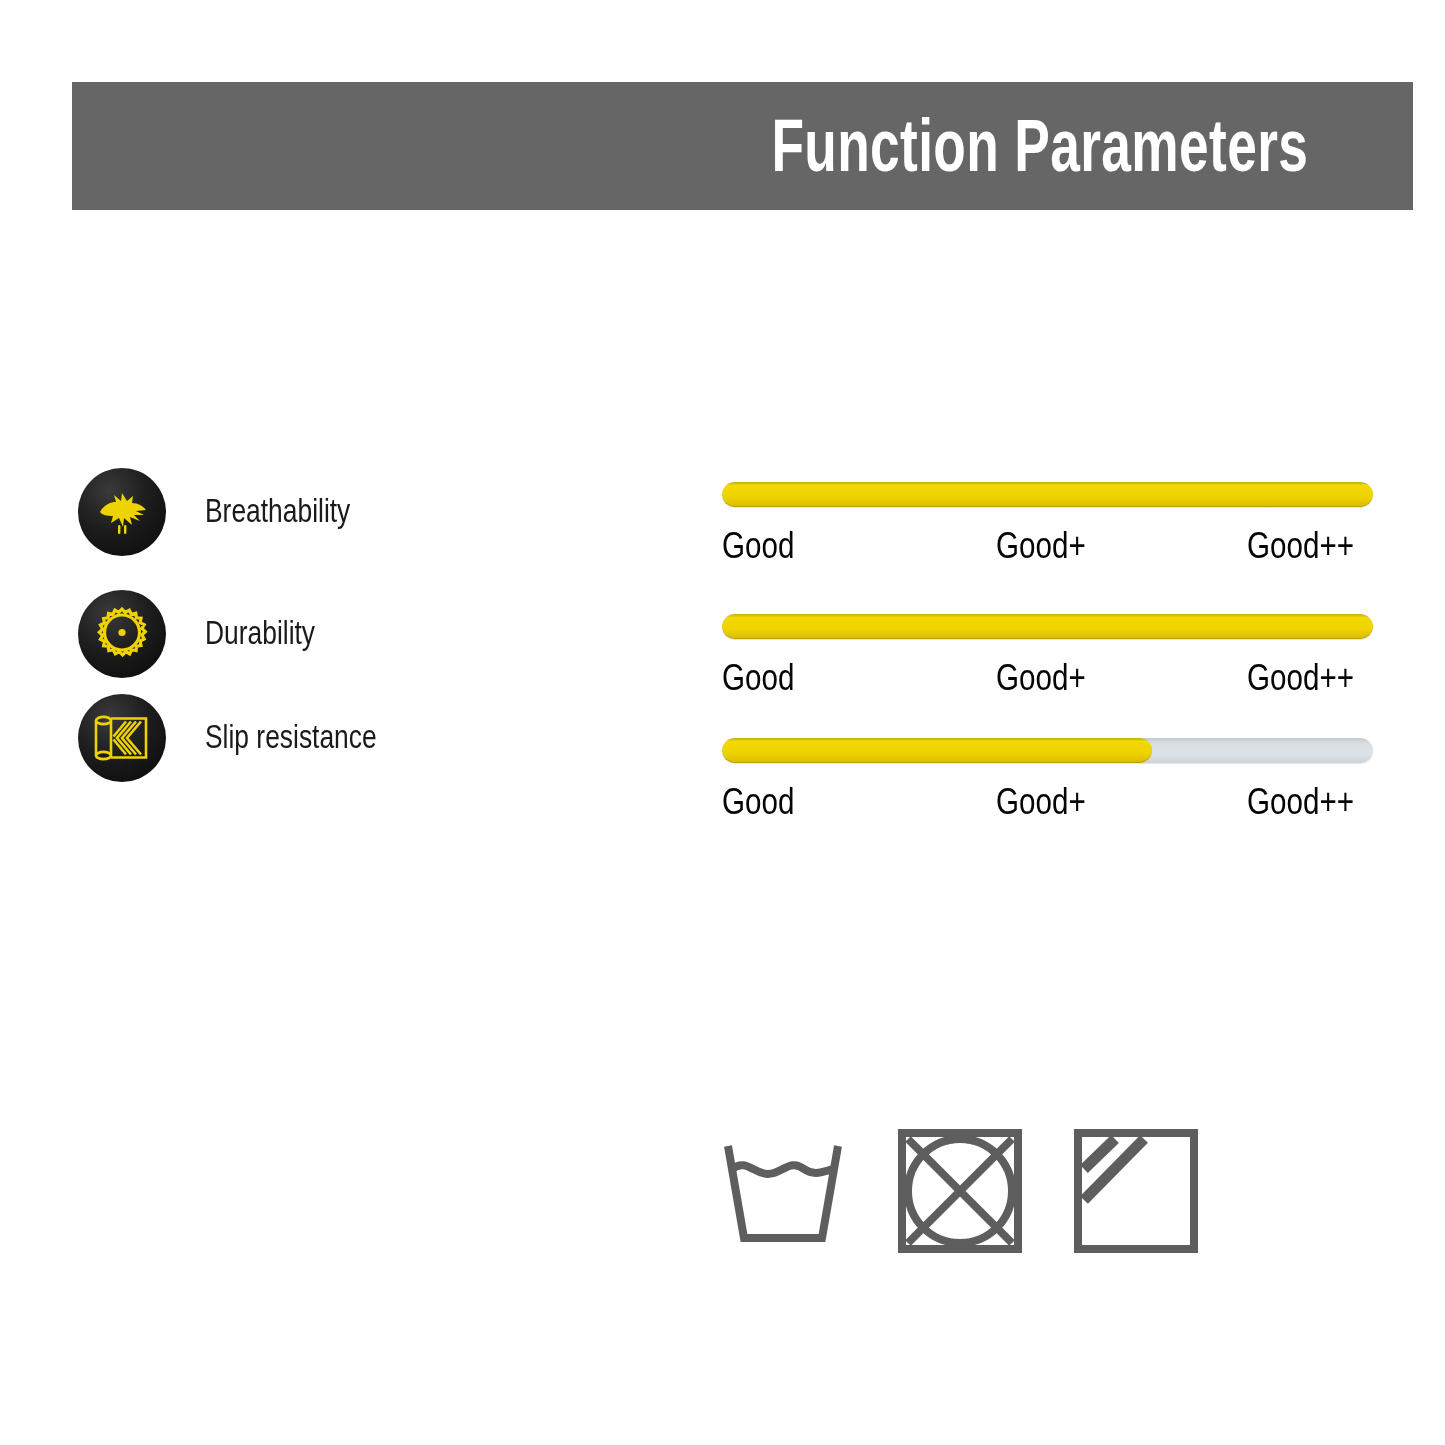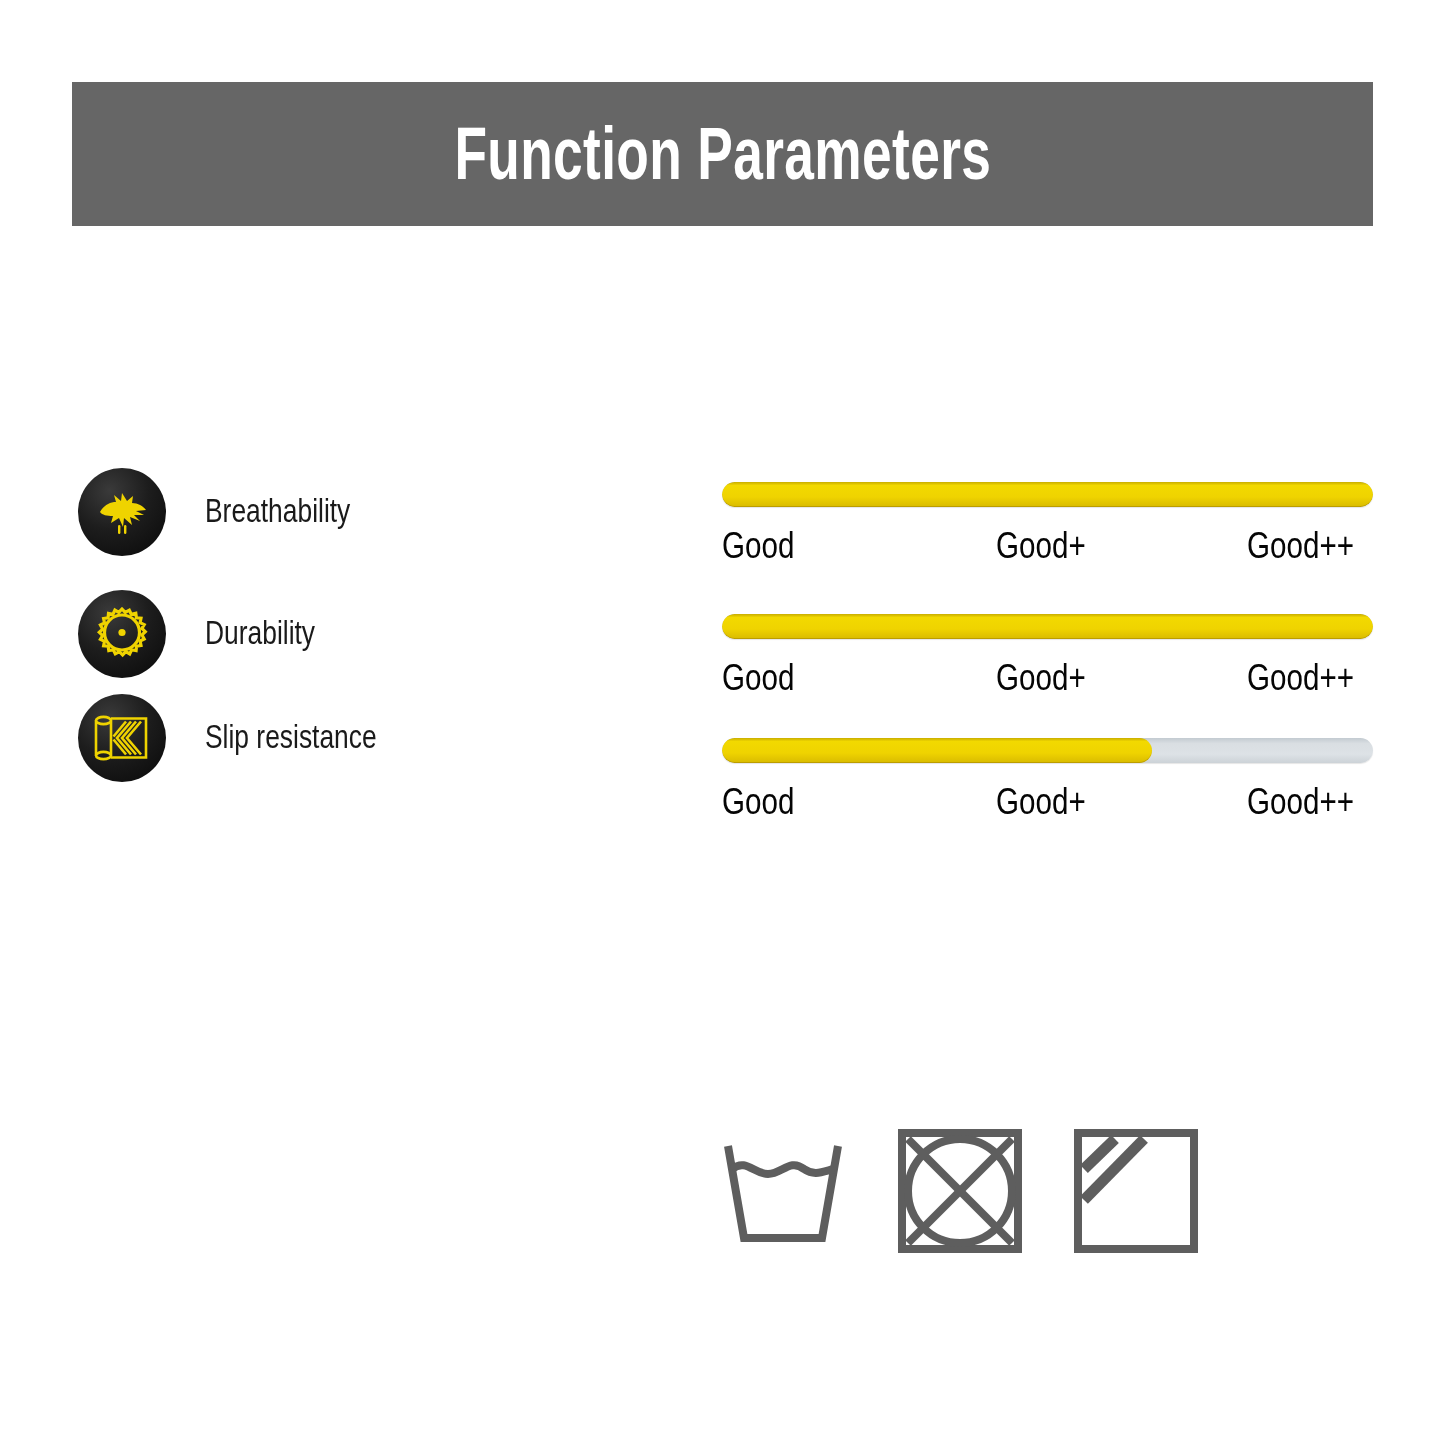--- a/index.html
+++ b/index.html
@@ -22,11 +22,12 @@
     left: 72px;
     top: 82px;
     width: 1301px;
-    height: 144px;
+    height: 128px;
     background: #666666;
     display: flex;
     align-items: center;
-    justify-content: center;
+    justify-content: flex-end;
+    padding-left: 40px;
   }
   .header-title {
     color: #ffffff;

